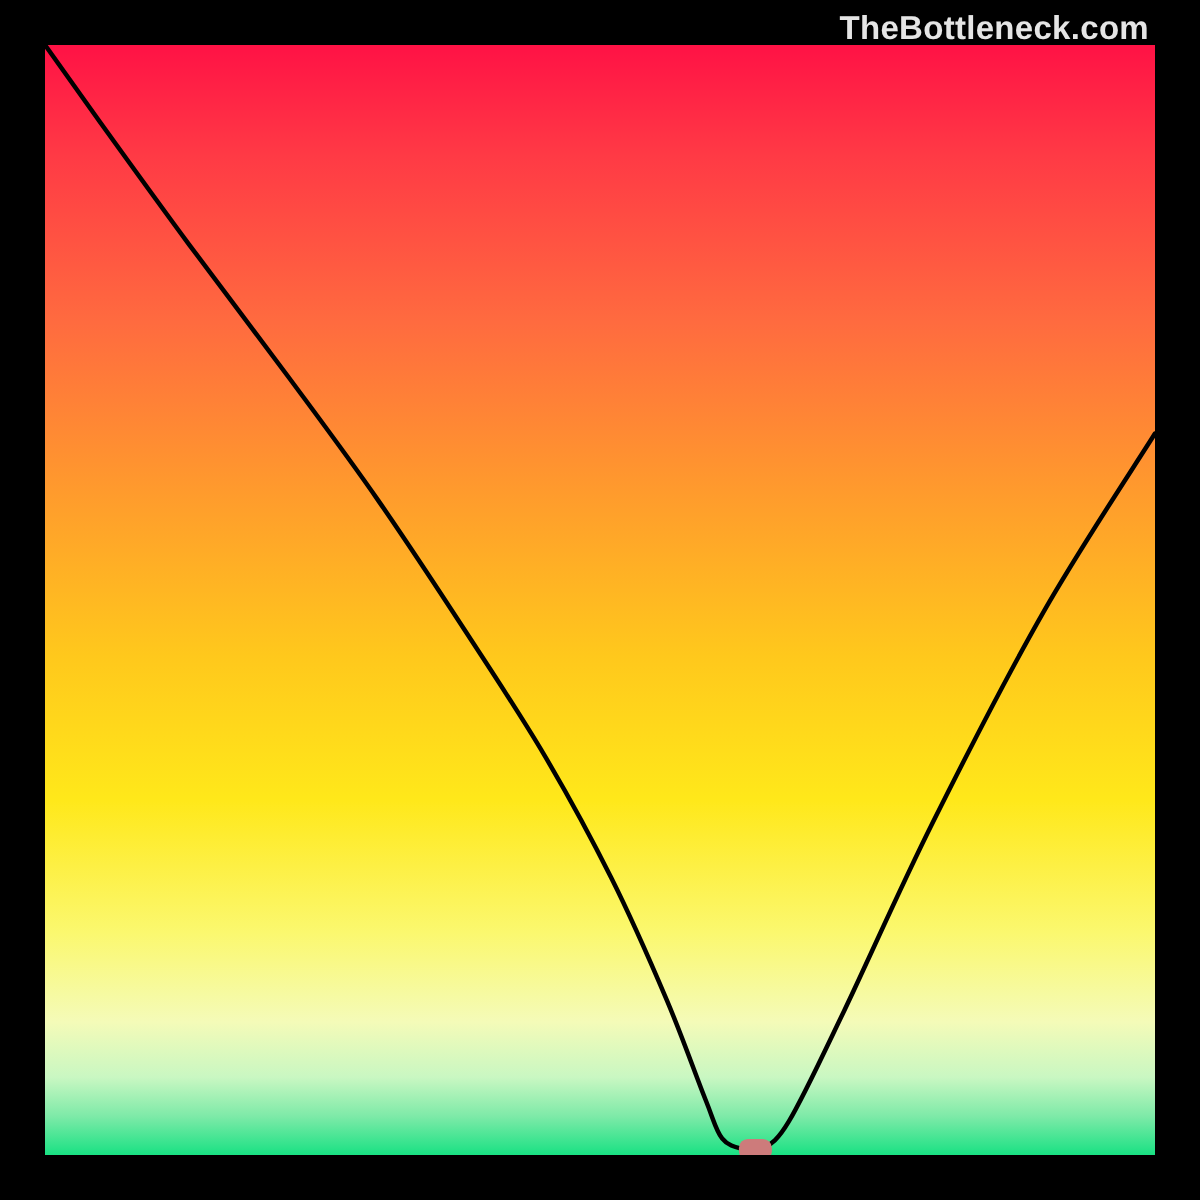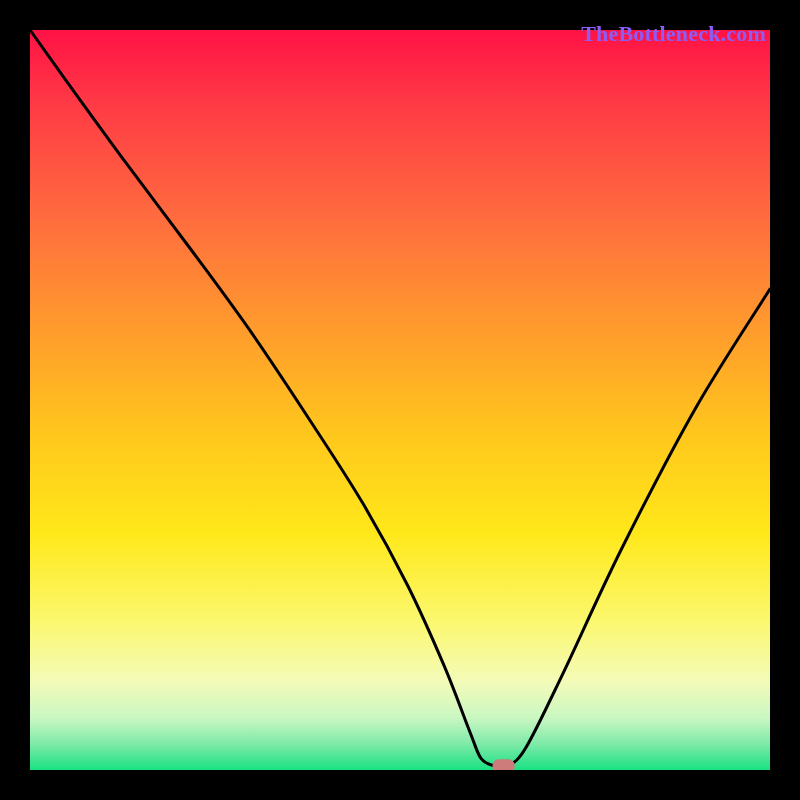--- a/index.html
+++ b/index.html
@@ -32,12 +32,12 @@
   }
   .watermark {
     position: absolute;
-    top: 21px;
+    top: 6px;
     right: 34px;
-    font-family: Liberation Serif, serif;
+    font-family: Liberation Sans, sans-serif;
     font-size: 22px;
     font-weight: 600;
-    color: #8b5cf6;
+    color: #e5e5e5;
     letter-spacing: 0.2px;
   }
   .curve-svg {

